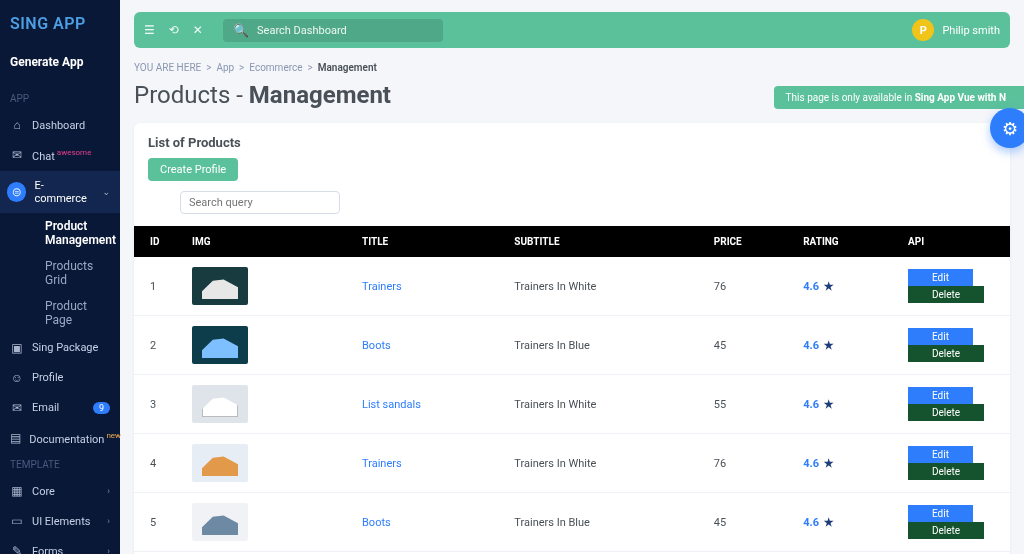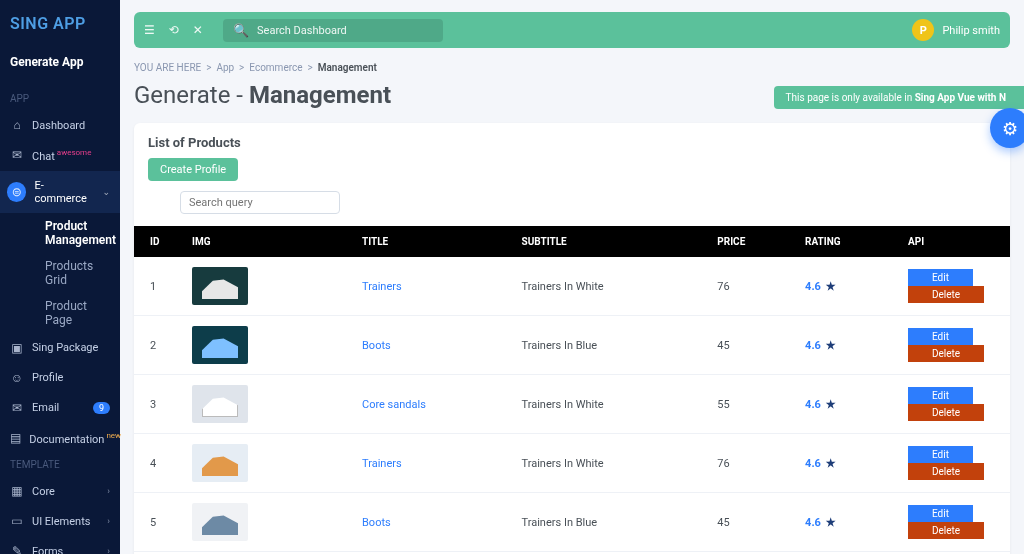--- a/index.html
+++ b/index.html
@@ -179,7 +179,7 @@
       </div>
 
       <h1 class="page-title">
-        <span>Generate - </span><span class="bold">Management</span>
+        <span>Products - </span><span class="bold">Management</span>
       </h1>
 
       <div class="notice">

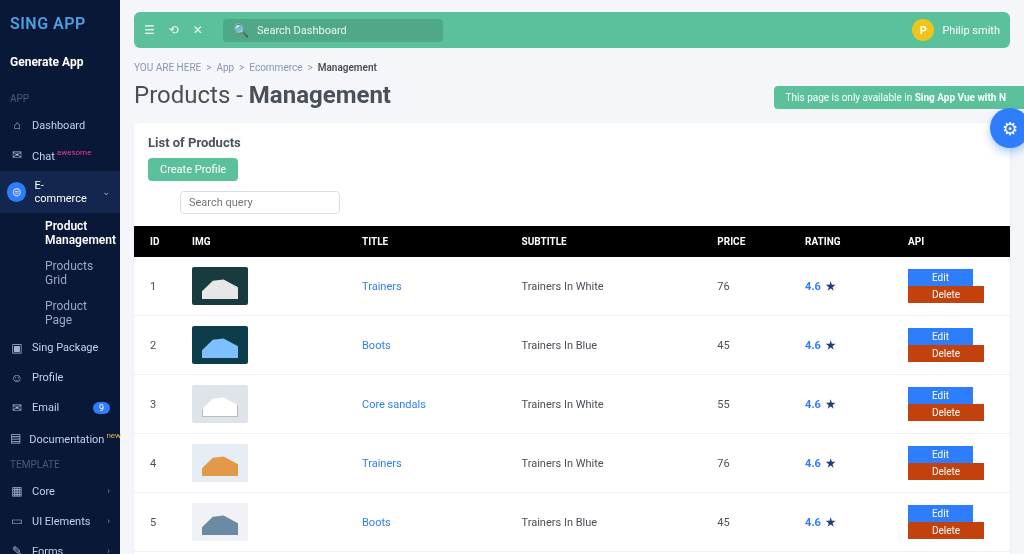--- a/index.html
+++ b/index.html
@@ -72,7 +72,7 @@
   .rating .star { color: #1e3d78; margin-left: 2px; }
   .btn-sm { font-size: 10px; color: #fff; border: none; border-radius: 0; padding: 3px 24px; cursor: pointer; margin-right: 8px; }
   .btn-edit { background: #2d7dfd; }
-  .btn-del { background: #c2410c; }
+  .btn-del { background: #14532d; }
 </style>
 </head>
 <body>

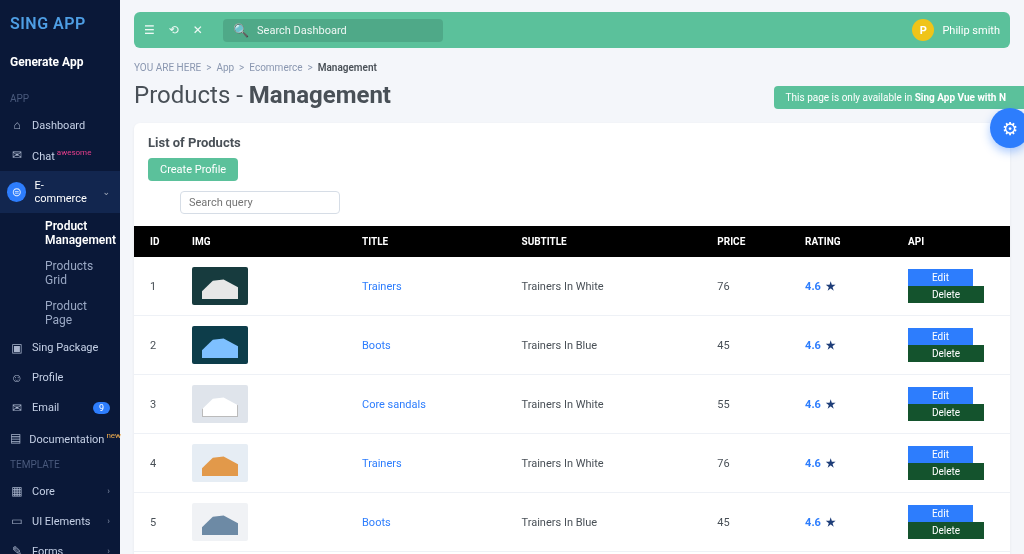--- a/index.html
+++ b/index.html
@@ -242,7 +242,7 @@
                     <div class="shoe"></div>
                   </div>
                 </td>
-                <td><span class="link">Core sandals</span></td>
+                <td><span class="link">List sandals</span></td>
                 <td>Trainers In White</td>
                 <td>55</td>
                 <td><span class="rating">4.6 <span class="star">★</span></span></td>

